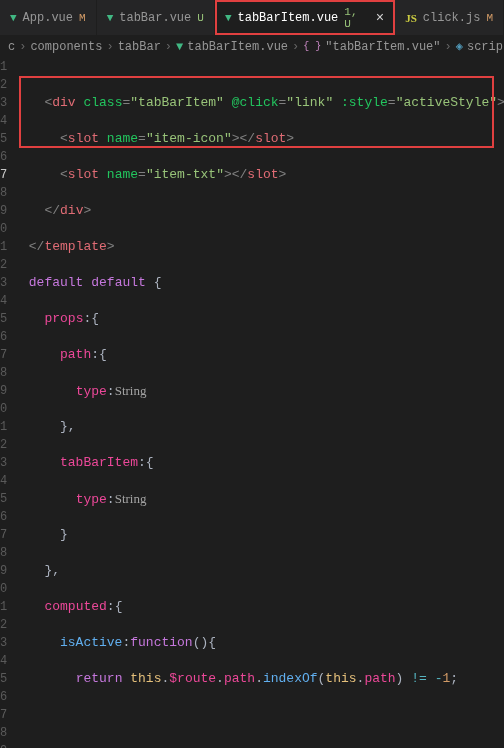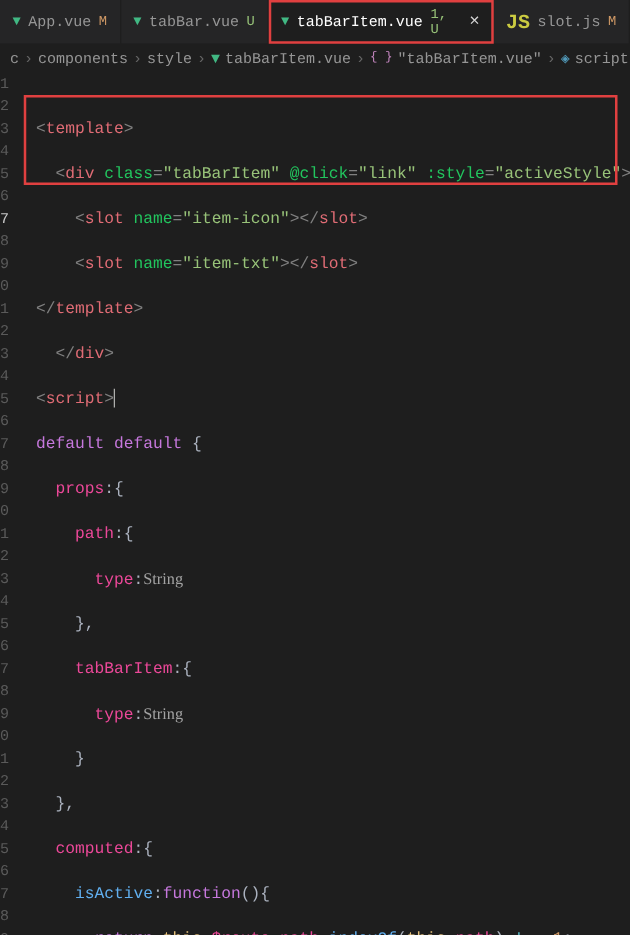--- a/index.html
+++ b/index.html
@@ -38,7 +38,7 @@
   outline-offset: -2px;
 }
 .tab .vue-icon { color: #41b883; font-size: 11px; }
-.tab .js-icon { color: #cbcb41; font-size: 16px; font-weight: bold; }
+.tab .js-icon { color: #cbcb41; font-size: 11px; font-weight: bold; font-family: Liberation Serif, serif; }
 .tab .mod { color: #d19a66; font-size: 11px; }
 .tab .mod-u { color: #98c379; font-size: 11px; }
 .tab .close { color: #d4d4d4; font-size: 14px; margin-left: 4px; }

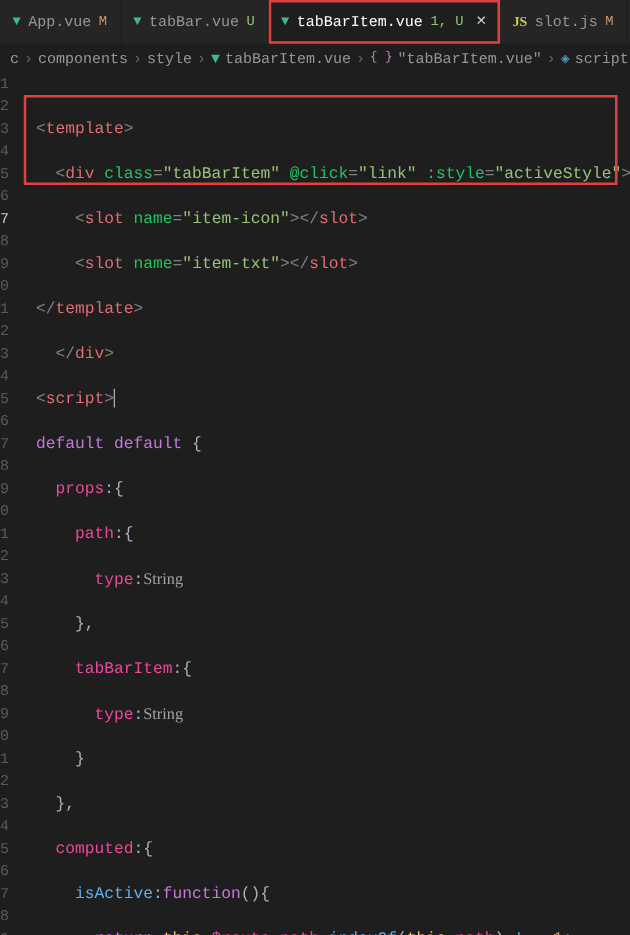--- a/index.html
+++ b/index.html
@@ -125,7 +125,7 @@
   </div>
   <div class="tab">
     <span class="js-icon">JS</span>
-    <span>slot.js</span>
+    <span>click.js</span>
     <span class="mod">M</span>
   </div>
 </div>

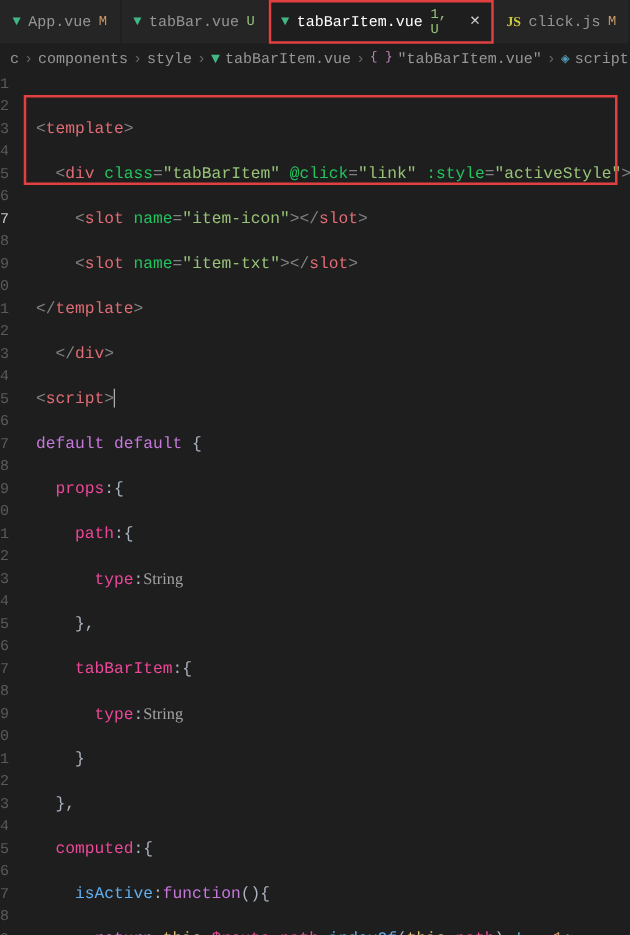--- a/index.html
+++ b/index.html
@@ -135,7 +135,7 @@
   <span class="sep">›</span>
   <span>components</span>
   <span class="sep">›</span>
-  <span>style</span>
+  <span>tabBar</span>
   <span class="sep">›</span>
   <span class="vue-icon">▼</span>
   <span>tabBarItem.vue</span>

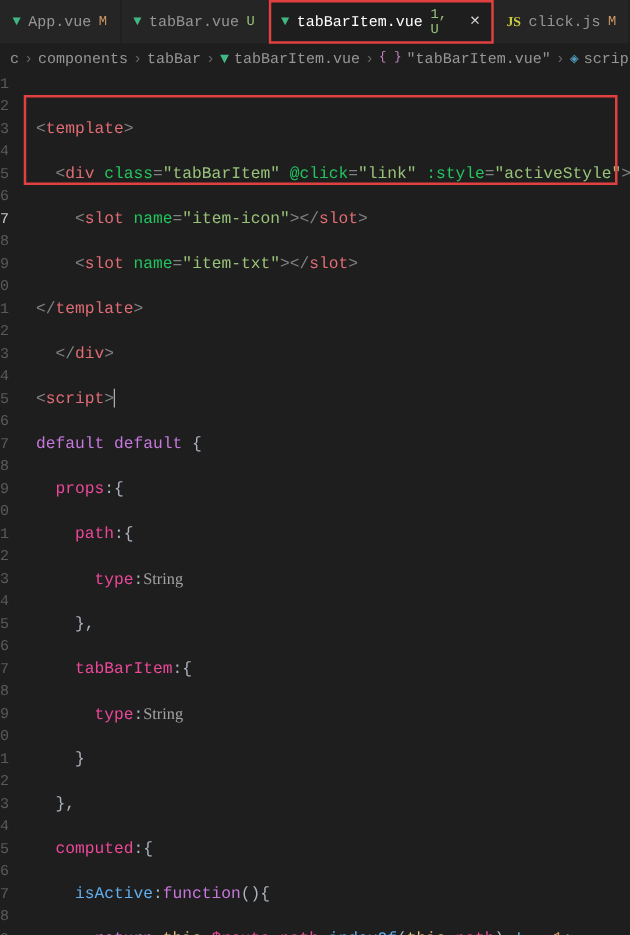--- a/index.html
+++ b/index.html
@@ -191,7 +191,6 @@
   </div>
   <div class="code">
     <div class="red-box"></div>
-<div class="line">  <span class="punc">&lt;</span><span class="tag">template</span><span class="punc">&gt;</span></div>
 <div class="line">    <span class="punc">&lt;</span><span class="tag">div</span> <span class="attr">class</span><span class="punc">=</span><span class="str">"<span>tabBarItem</span>"</span> <span class="attr">@click</span><span class="punc">=</span><span class="str">"<span>link</span>"</span> <span class="attr">:style</span><span class="punc">=</span><span class="str">"<span>activeStyle</span>"</span><span class="punc">&gt;</span></div>
 <div class="line">      <span class="punc">&lt;</span><span class="tag">slot</span> <span class="attr">name</span><span class="punc">=</span><span class="str">"<span>item-icon</span>"</span><span class="punc">&gt;&lt;/</span><span class="tag">slot</span><span class="punc">&gt;</span></div>
 <div class="line">      <span class="punc">&lt;</span><span class="tag">slot</span> <span class="attr">name</span><span class="punc">=</span><span class="str">"<span>item-txt</span>"</span><span class="punc">&gt;&lt;/</span><span class="tag">slot</span><span class="punc">&gt;</span></div>

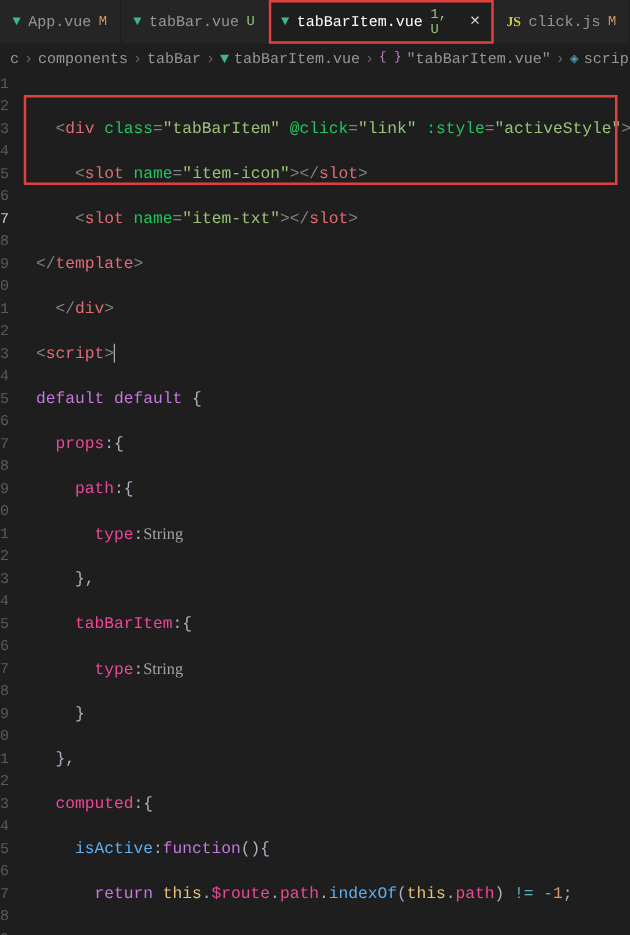--- a/index.html
+++ b/index.html
@@ -194,8 +194,8 @@
 <div class="line">    <span class="punc">&lt;</span><span class="tag">div</span> <span class="attr">class</span><span class="punc">=</span><span class="str">"<span>tabBarItem</span>"</span> <span class="attr">@click</span><span class="punc">=</span><span class="str">"<span>link</span>"</span> <span class="attr">:style</span><span class="punc">=</span><span class="str">"<span>activeStyle</span>"</span><span class="punc">&gt;</span></div>
 <div class="line">      <span class="punc">&lt;</span><span class="tag">slot</span> <span class="attr">name</span><span class="punc">=</span><span class="str">"<span>item-icon</span>"</span><span class="punc">&gt;&lt;/</span><span class="tag">slot</span><span class="punc">&gt;</span></div>
 <div class="line">      <span class="punc">&lt;</span><span class="tag">slot</span> <span class="attr">name</span><span class="punc">=</span><span class="str">"<span>item-txt</span>"</span><span class="punc">&gt;&lt;/</span><span class="tag">slot</span><span class="punc">&gt;</span></div>
+<div class="line">    <span class="punc">&lt;/</span><span class="tag">div</span><span class="punc">&gt;</span></div>
 <div class="line">  <span class="punc">&lt;/</span><span class="tag">template</span><span class="punc">&gt;</span></div>
-<div class="line">    <span class="punc">&lt;/</span><span class="tag">div</span><span class="punc">&gt;</span></div>
 <div class="line">  <span class="punc">&lt;</span><span class="tag">script</span><span class="punc">&gt;</span><span class="cursor"></span></div>
 <div class="line">  <span class="kw">default</span> <span class="kw">default</span> <span class="txt">{</span></div>
 <div class="line">    <span class="prop">props</span><span class="txt">:{</span></div>

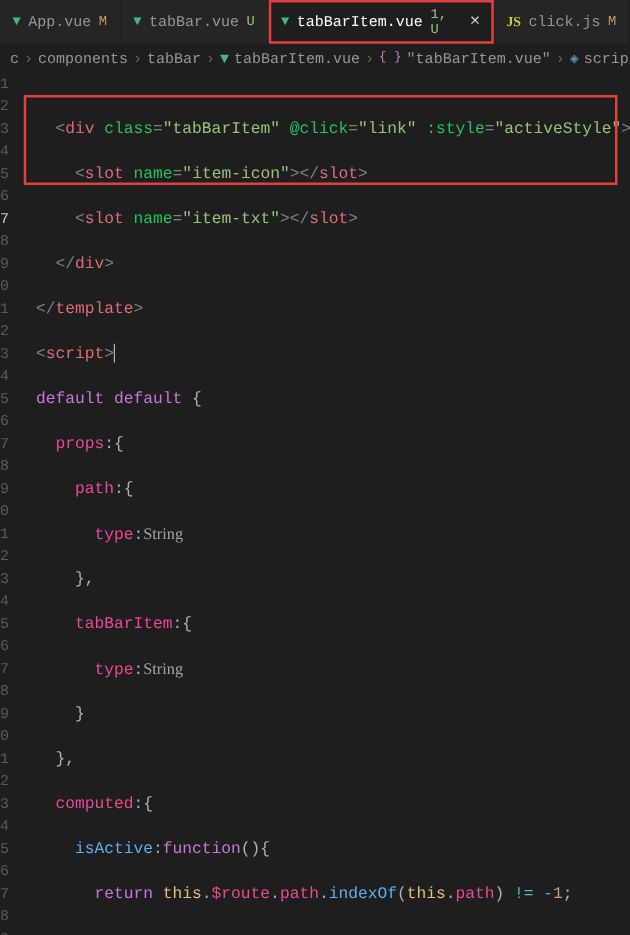--- a/index.html
+++ b/index.html
@@ -196,7 +196,6 @@
 <div class="line">      <span class="punc">&lt;</span><span class="tag">slot</span> <span class="attr">name</span><span class="punc">=</span><span class="str">"<span>item-txt</span>"</span><span class="punc">&gt;&lt;/</span><span class="tag">slot</span><span class="punc">&gt;</span></div>
 <div class="line">    <span class="punc">&lt;/</span><span class="tag">div</span><span class="punc">&gt;</span></div>
 <div class="line">  <span class="punc">&lt;/</span><span class="tag">template</span><span class="punc">&gt;</span></div>
-<div class="line">  <span class="punc">&lt;</span><span class="tag">script</span><span class="punc">&gt;</span><span class="cursor"></span></div>
 <div class="line">  <span class="kw">default</span> <span class="kw">default</span> <span class="txt">{</span></div>
 <div class="line">    <span class="prop">props</span><span class="txt">:{</span></div>
 <div class="line">      <span class="prop">path</span><span class="txt">:{</span></div>

